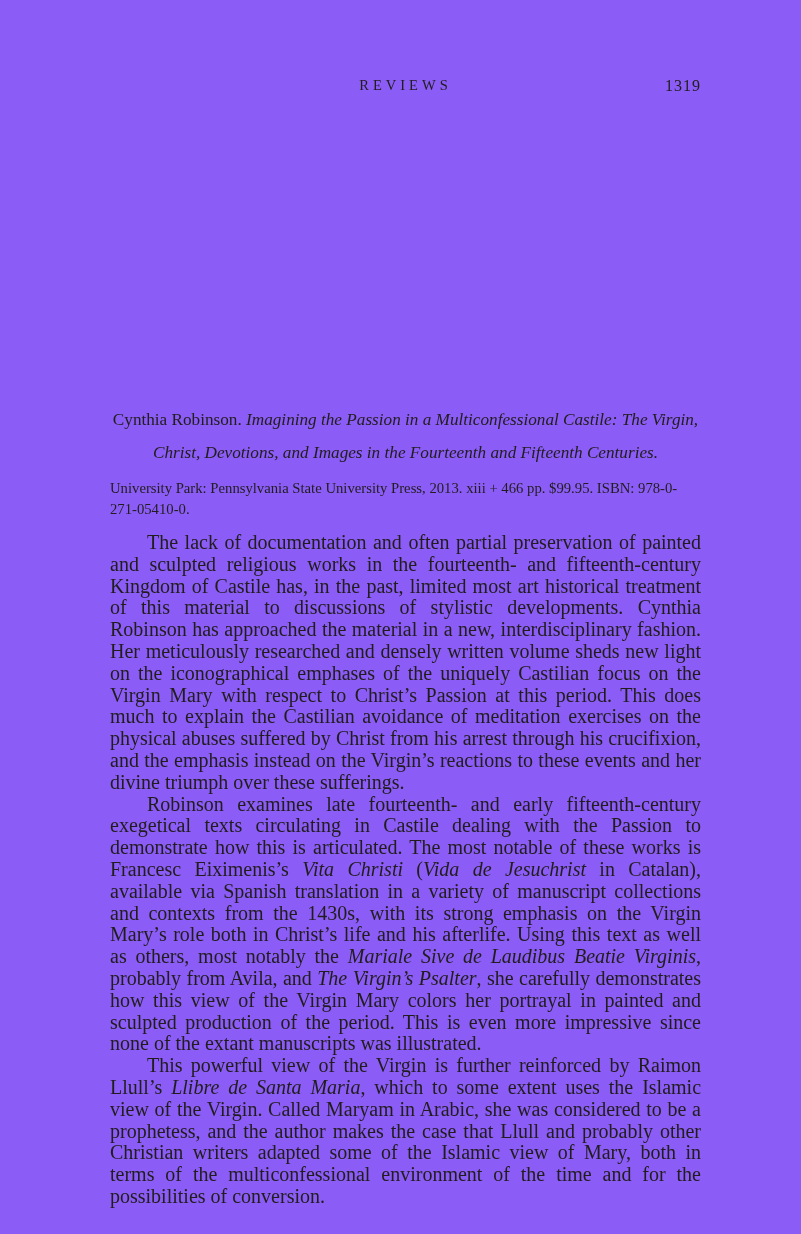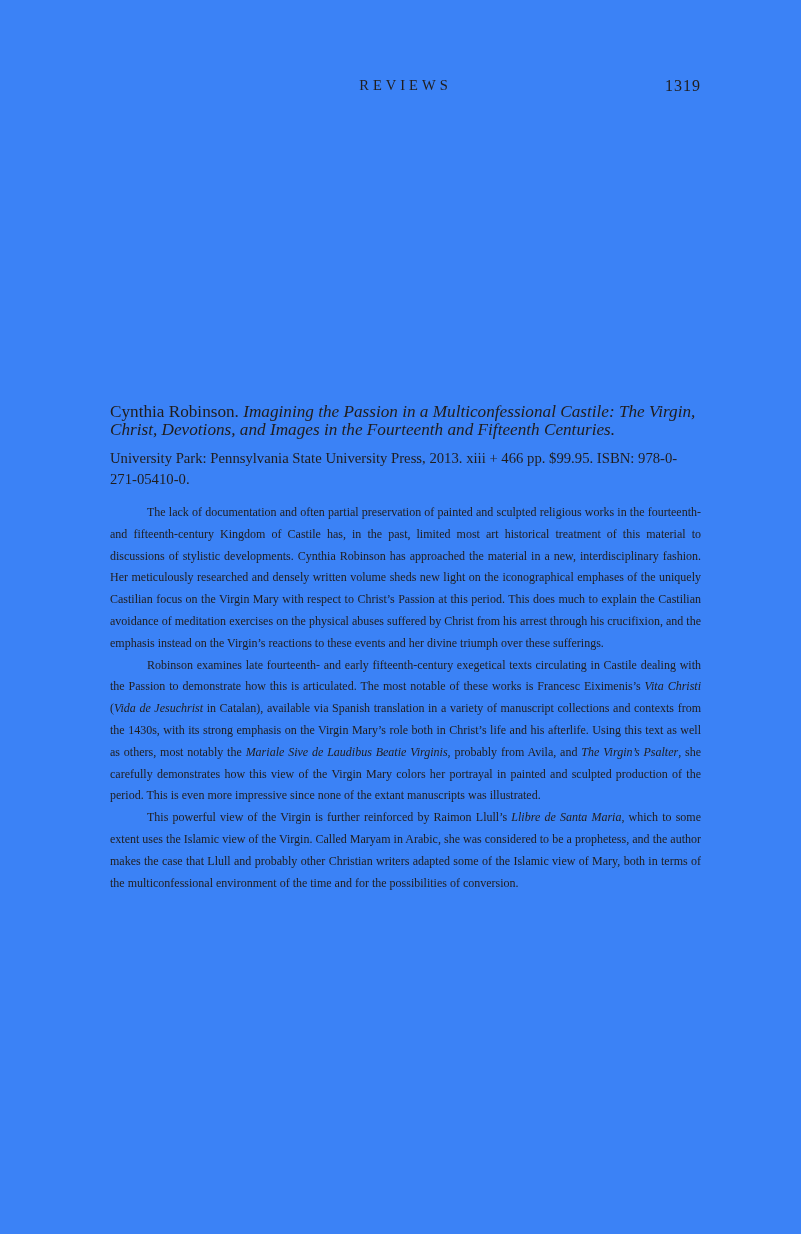--- a/index.html
+++ b/index.html
@@ -11,7 +11,7 @@
     position: relative;
     width: 801px;
     height: 1234px;
-    background: #3b82f6;
+    background: #8b5cf6;
     font-family: "Liberation Serif", serif;
     color: #201d1c;
     overflow: hidden;

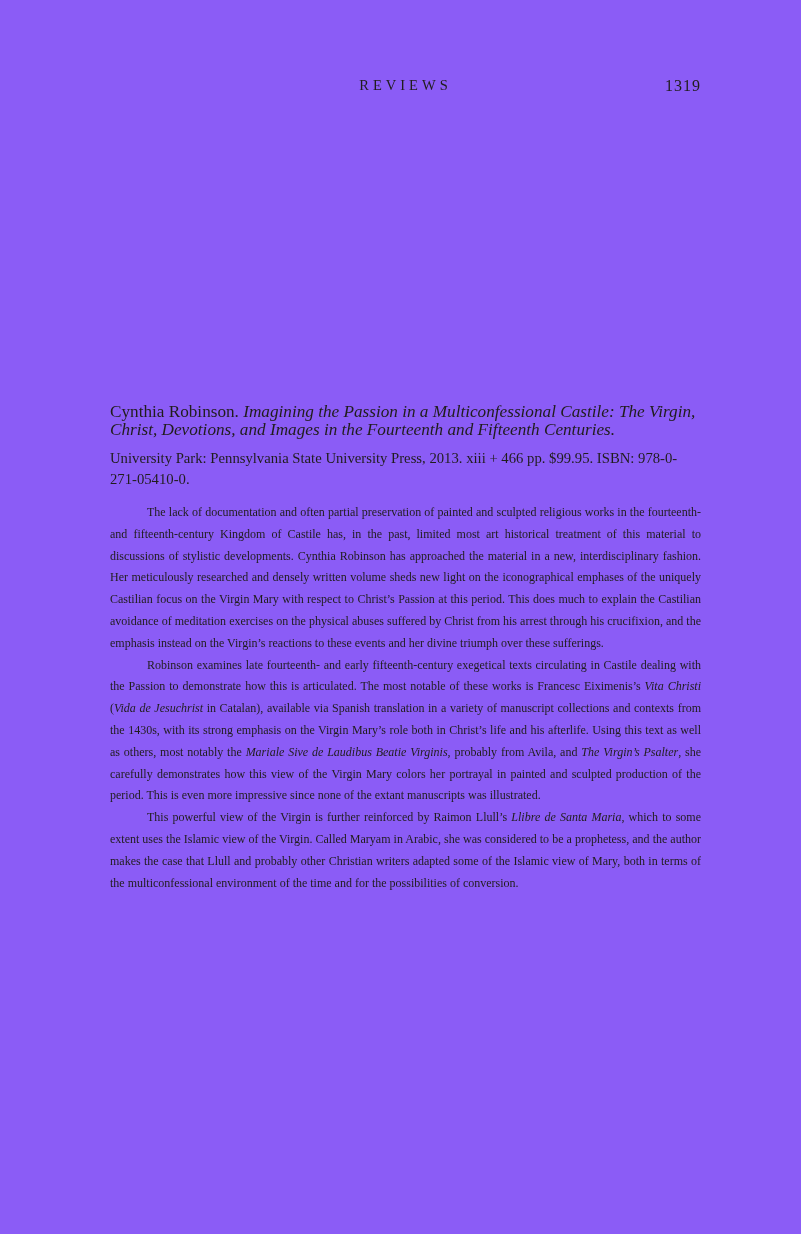--- a/index.html
+++ b/index.html
@@ -43,8 +43,8 @@
   }
   .citation {
     font-size: 17.2px;
-    line-height: 18px;
-    text-align: left;
+    line-height: 33px;
+    text-align: center;
   }
   .citation em {
     font-style: italic;

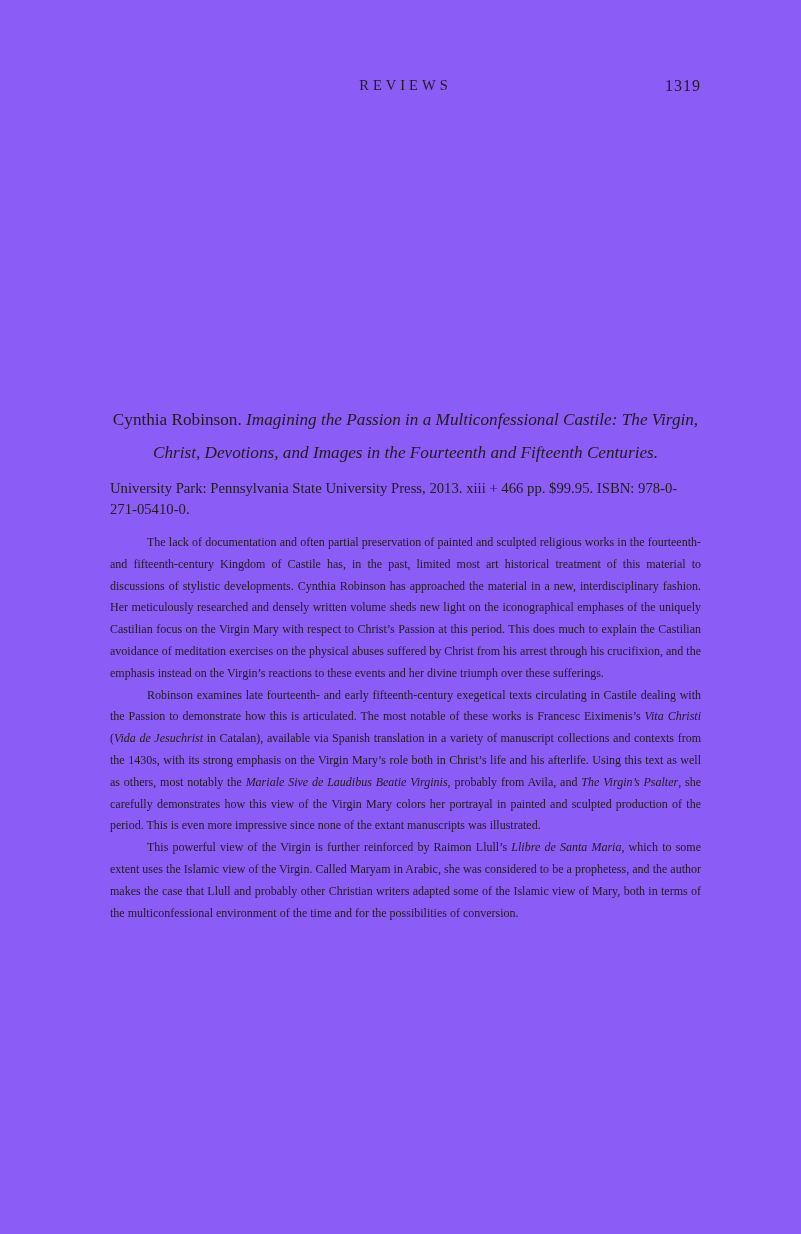--- a/index.html
+++ b/index.html
@@ -57,7 +57,7 @@
   }
   .body-text {
     margin-top: 12px;
-    font-size: 12px;
+    font-size: 20px;
     line-height: 21.8px;
     text-align: justify;
   }

